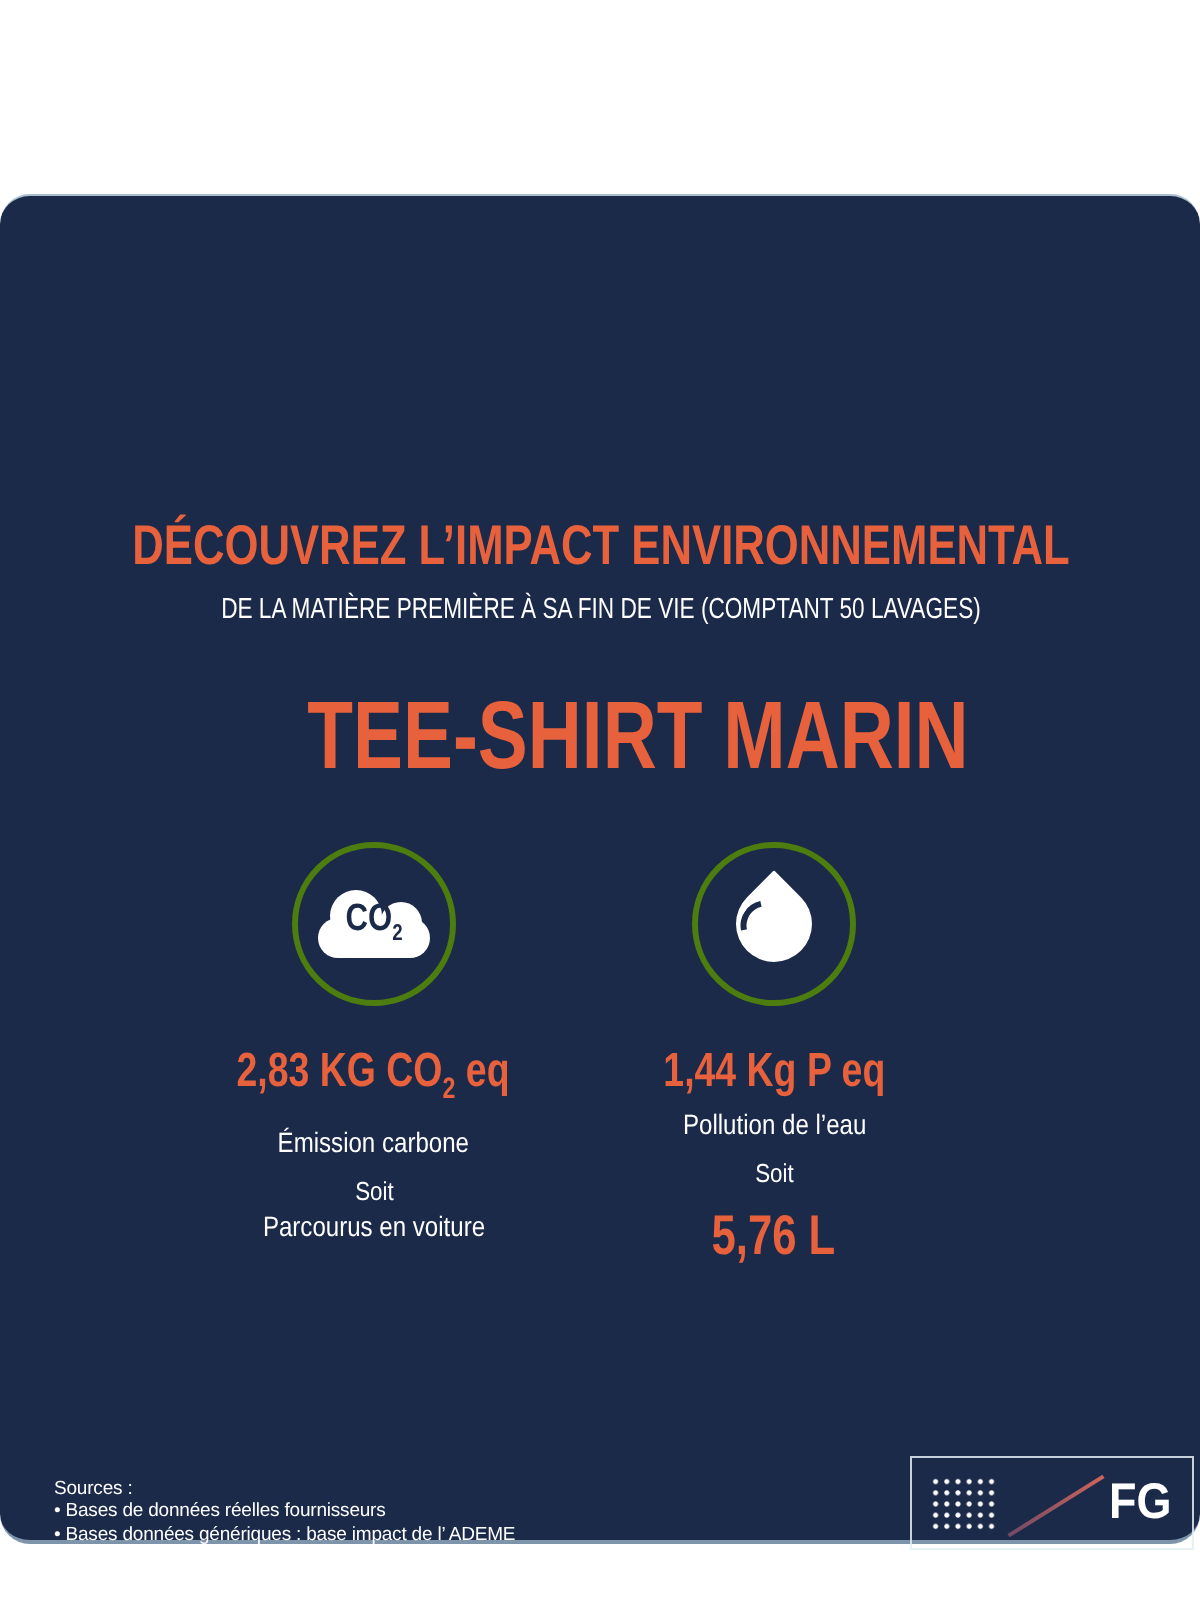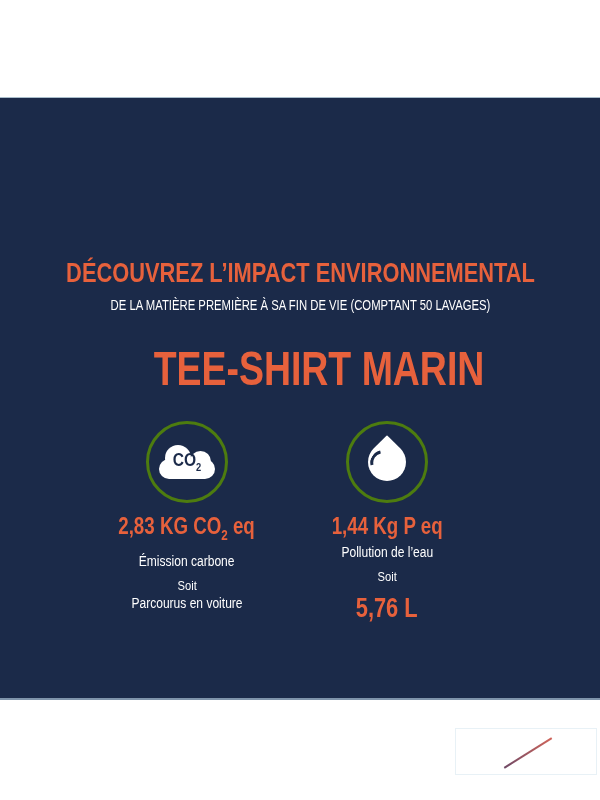--- a/index.html
+++ b/index.html
@@ -6,10 +6,10 @@
   body { width:600px; height:800px; font-family:"Liberation Sans","DejaVu Sans",sans-serif; }
   .canvas { position:relative; width:600px; height:800px; background:#ffffff; overflow:hidden; }
 
-  .card { position:absolute; left:0; top:97px; width:600px; height:603px;
+  .card { position:absolute; left:0; top:97px; width:600px; height:675px;
           background:#1b2a49; box-sizing:border-box;
           border-top:1px solid rgba(196,216,228,0.85);
-          border-bottom:2px solid rgba(138,160,182,0.9); }
+          border-bottom:2px solid rgba(138,160,182,0.9);border-radius:15px; }
 
   .center-line { position:absolute; left:0; width:600px; text-align:center; }
 

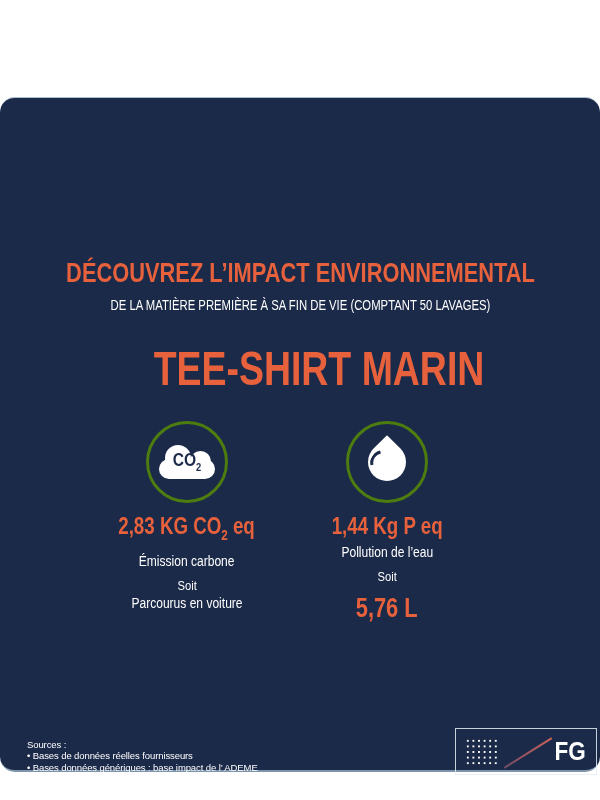--- a/index.html
+++ b/index.html
@@ -49,7 +49,7 @@
                  border:3.5px solid transparent; border-left-color:#1b2a49;
                  border-radius:50%; transform:rotate(-12deg); }
 
-  .stat-value  { margin-top:10px; color:#e7613c; font-size:24px; line-height:26px; font-weight:700; }
+  .stat-value  { margin-top:20px; color:#e7613c; font-size:24px; line-height:26px; font-weight:700; }
   .stat-value sub { font-size:0.62em; }
   .stat-label  { margin-top:6px;  font-size:14px; line-height:15px; }
   .stat-soit   { margin-top:10px; font-size:13px; line-height:14px; }

